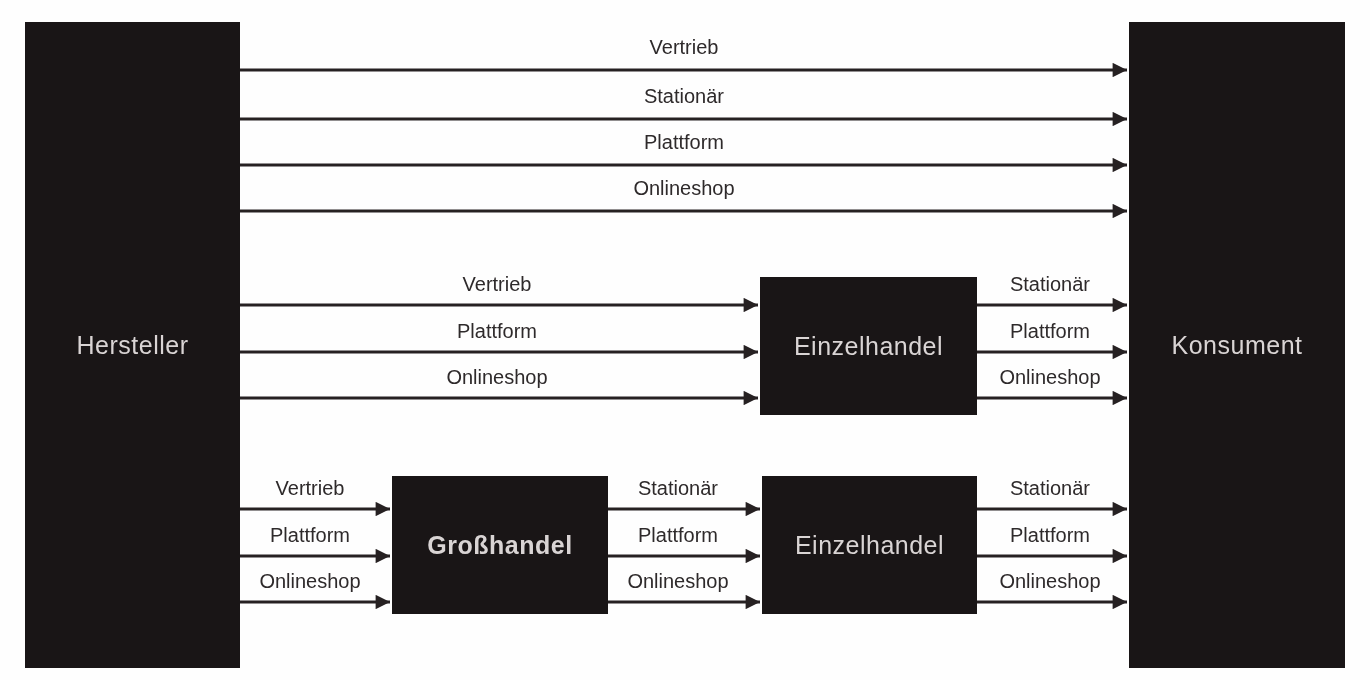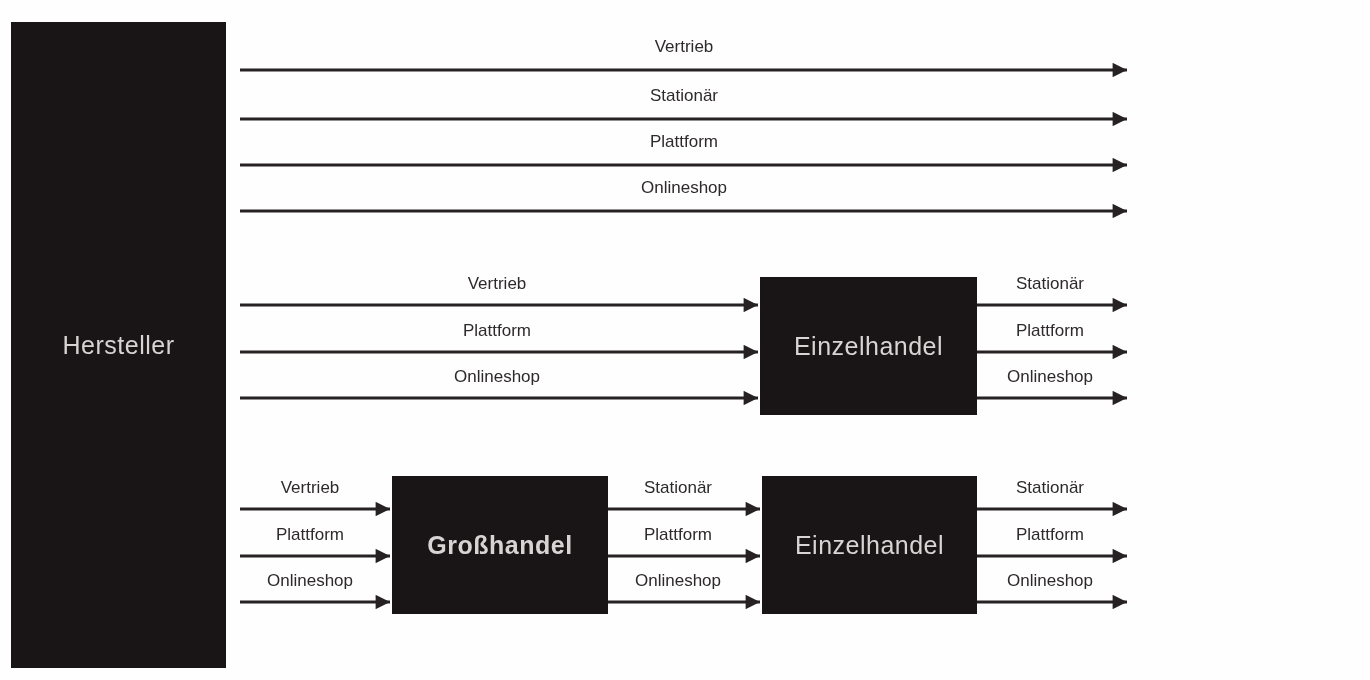--- a/index.html
+++ b/index.html
@@ -21,7 +21,7 @@
   }
   .edge-label{
     position:absolute;height:30px;line-height:30px;
-    font-size:17px;color:var(--label-text,#2e2a2b);
+    font-size:20px;color:var(--label-text,#2e2a2b);
     transform:translateX(-50%);white-space:nowrap;
   }
 </style>

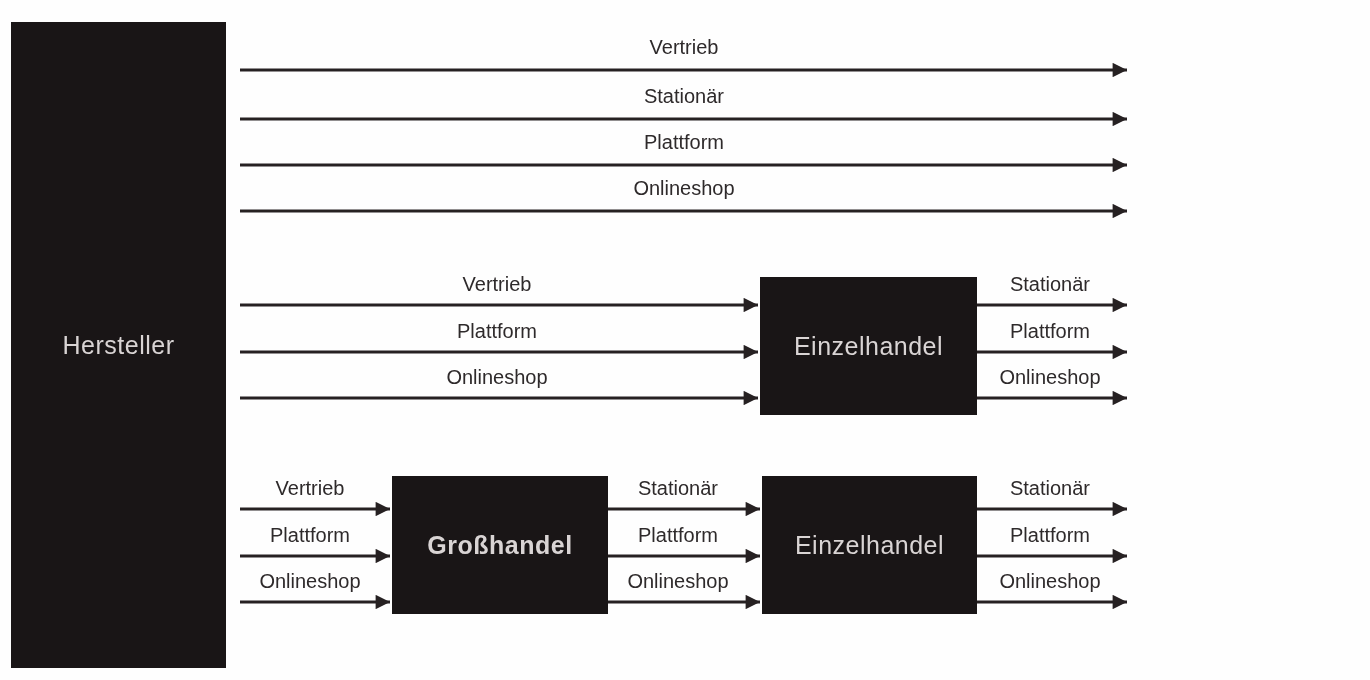--- a/index.html
+++ b/index.html
@@ -63,7 +63,7 @@
     <line x1="977" y1="602" x2="1127" y2="602" marker-end="url(#ah)"></line>
   </svg>
 
-  <div class="node" style="left:11px;top:22px;width:215px;height:646px;">
+  <div class="node" style="left:25px;top:22px;width:215px;height:646px;">
       <span>Hersteller</span>
     </div>
   <div class="node" style="left:760px;top:277px;width:217px;height:138px;">

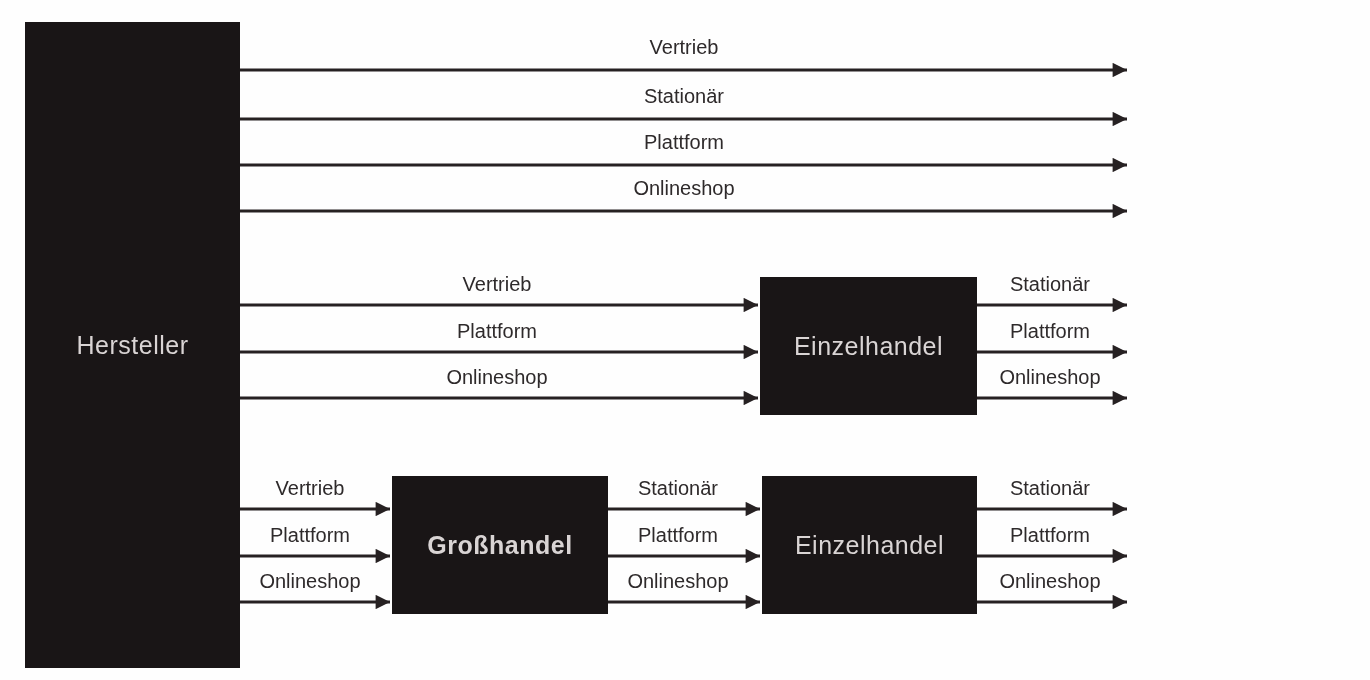--- a/index.html
+++ b/index.html
@@ -66,6 +66,9 @@
   <div class="node" style="left:25px;top:22px;width:215px;height:646px;">
       <span>Hersteller</span>
     </div>
+  <div class="node" style="left:1129px;top:22px;width:216px;height:646px;">
+      <span>Konsument</span>
+    </div>
   <div class="node" style="left:760px;top:277px;width:217px;height:138px;">
       <span>Einzelhandel</span>
     </div>

